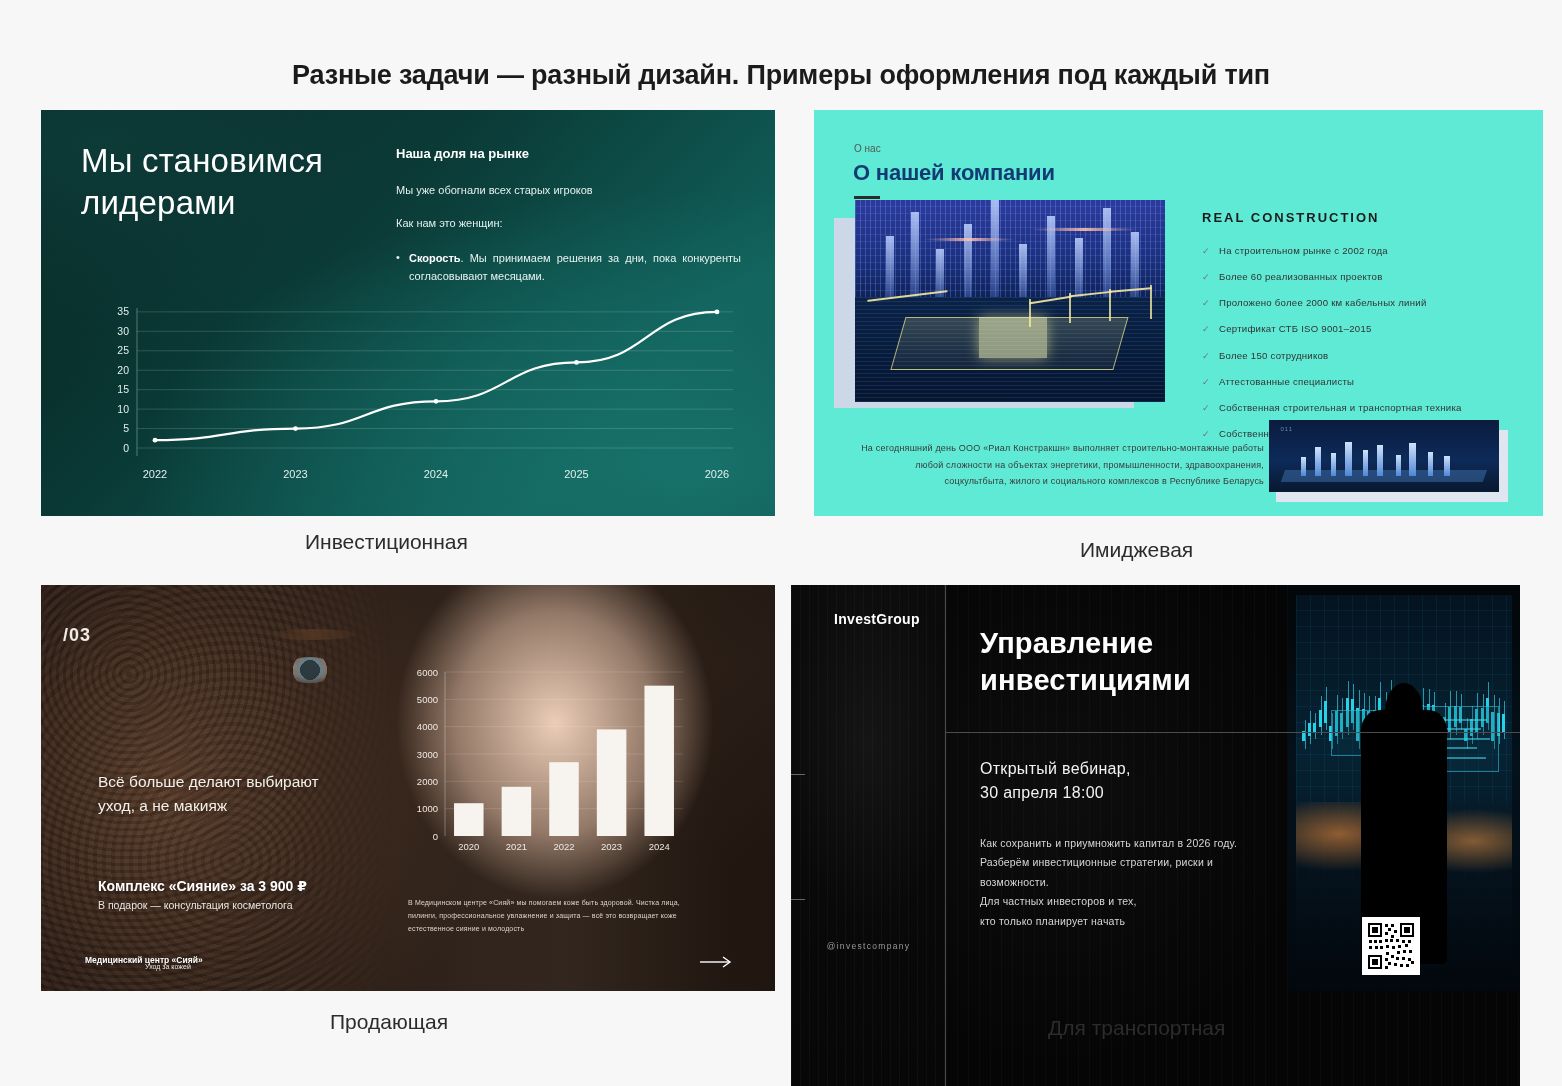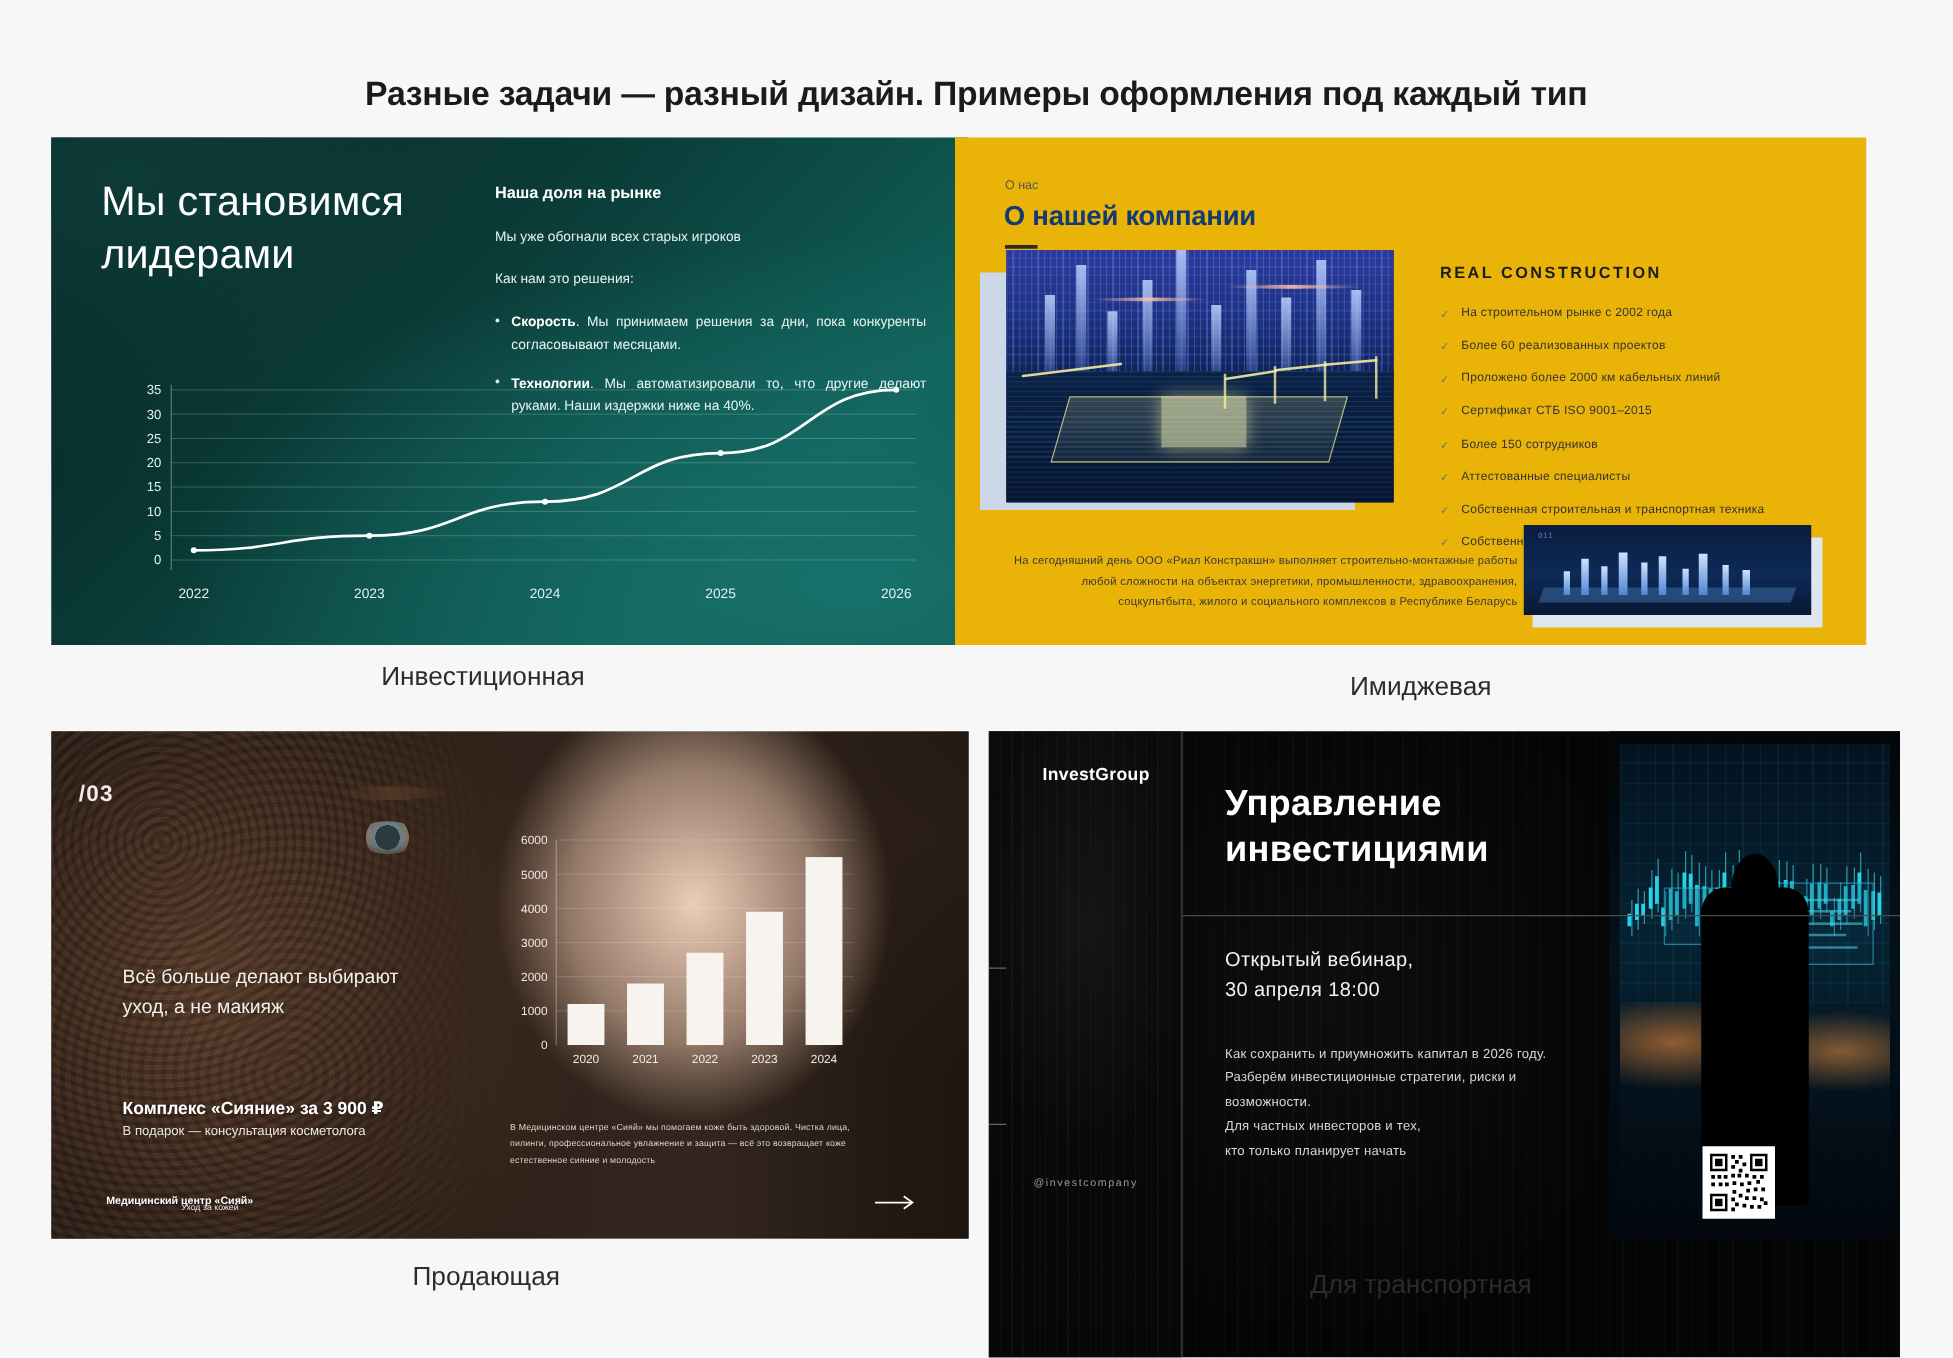--- a/index.html
+++ b/index.html
@@ -76,8 +76,8 @@
   
   .slide2 {
     position: absolute;
-    left: 764px; top: 110px; width: 729px; height: 406px;
-    background: #eab308;
+    left: 814px; top: 110px; width: 729px; height: 406px;
+    background: #5eead4;
     overflow: hidden;
   }
   .s2-kicker { position: absolute; left: 40px; top: 33px; font-size: 10px; color: #555; }

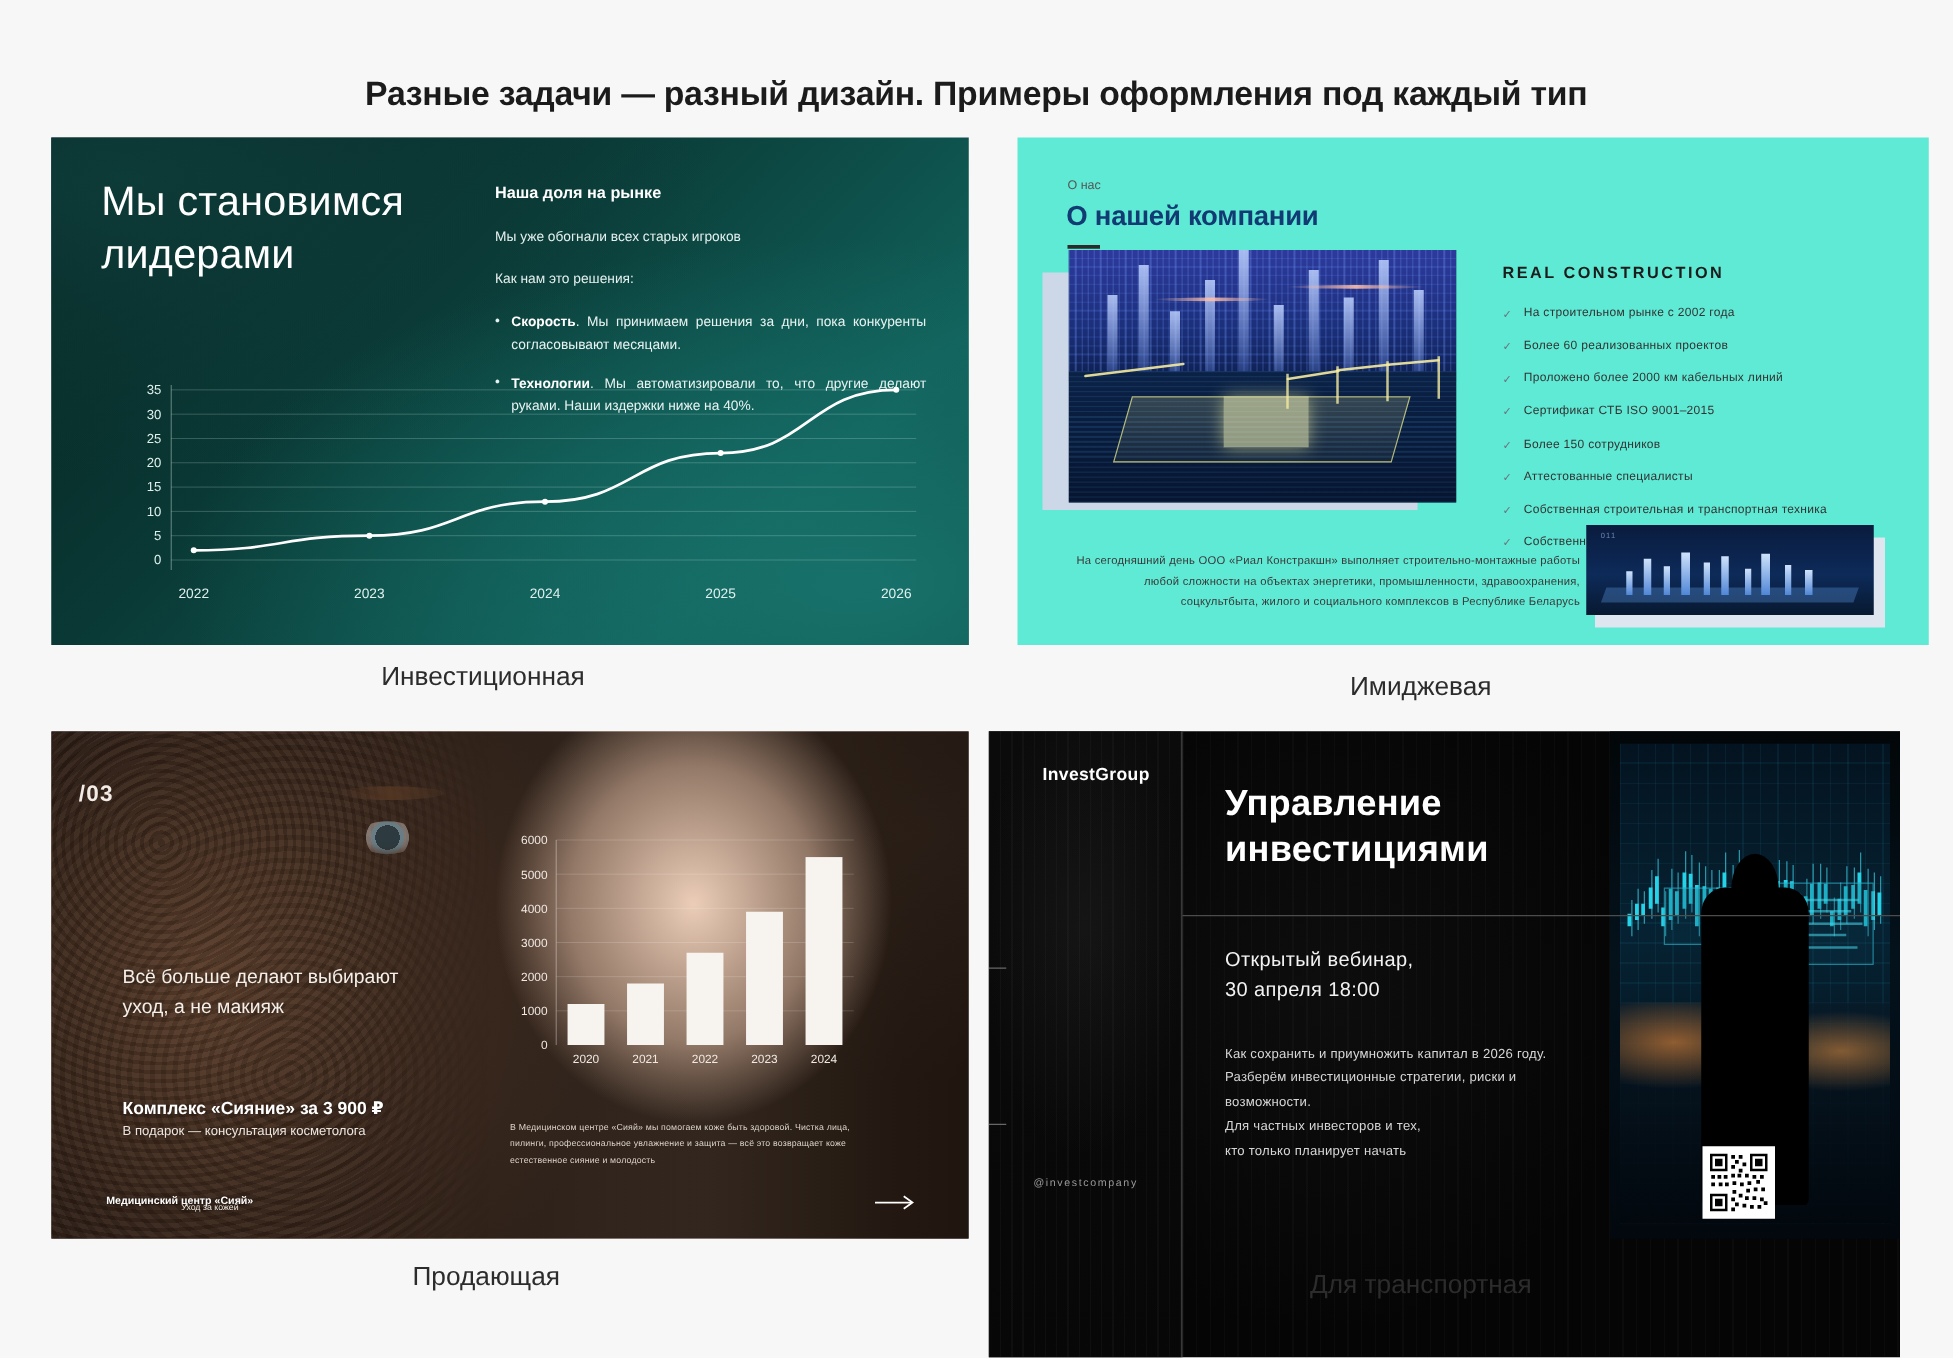--- a/index.html
+++ b/index.html
@@ -369,7 +369,7 @@
     <div class="s1-right">
       <div class="s1-sub">Наша доля на рынке</div>
       <div class="s1-line">Мы уже обогнали всех старых игроков</div>
-      <div class="s1-line">Как нам это решения:</div>
+      <div class="s1-line">Как нам это женщин:</div>
       <ul class="s1-bullets">
         <li><b>Скорость</b><span>. Мы принимаем решения за дни, пока конкуренты согласовывают месяцами.</span></li>
         <li><b>Технологии</b><span>. Мы автоматизировали то, что другие делают руками. Наши издержки ниже на 40%.</span></li>

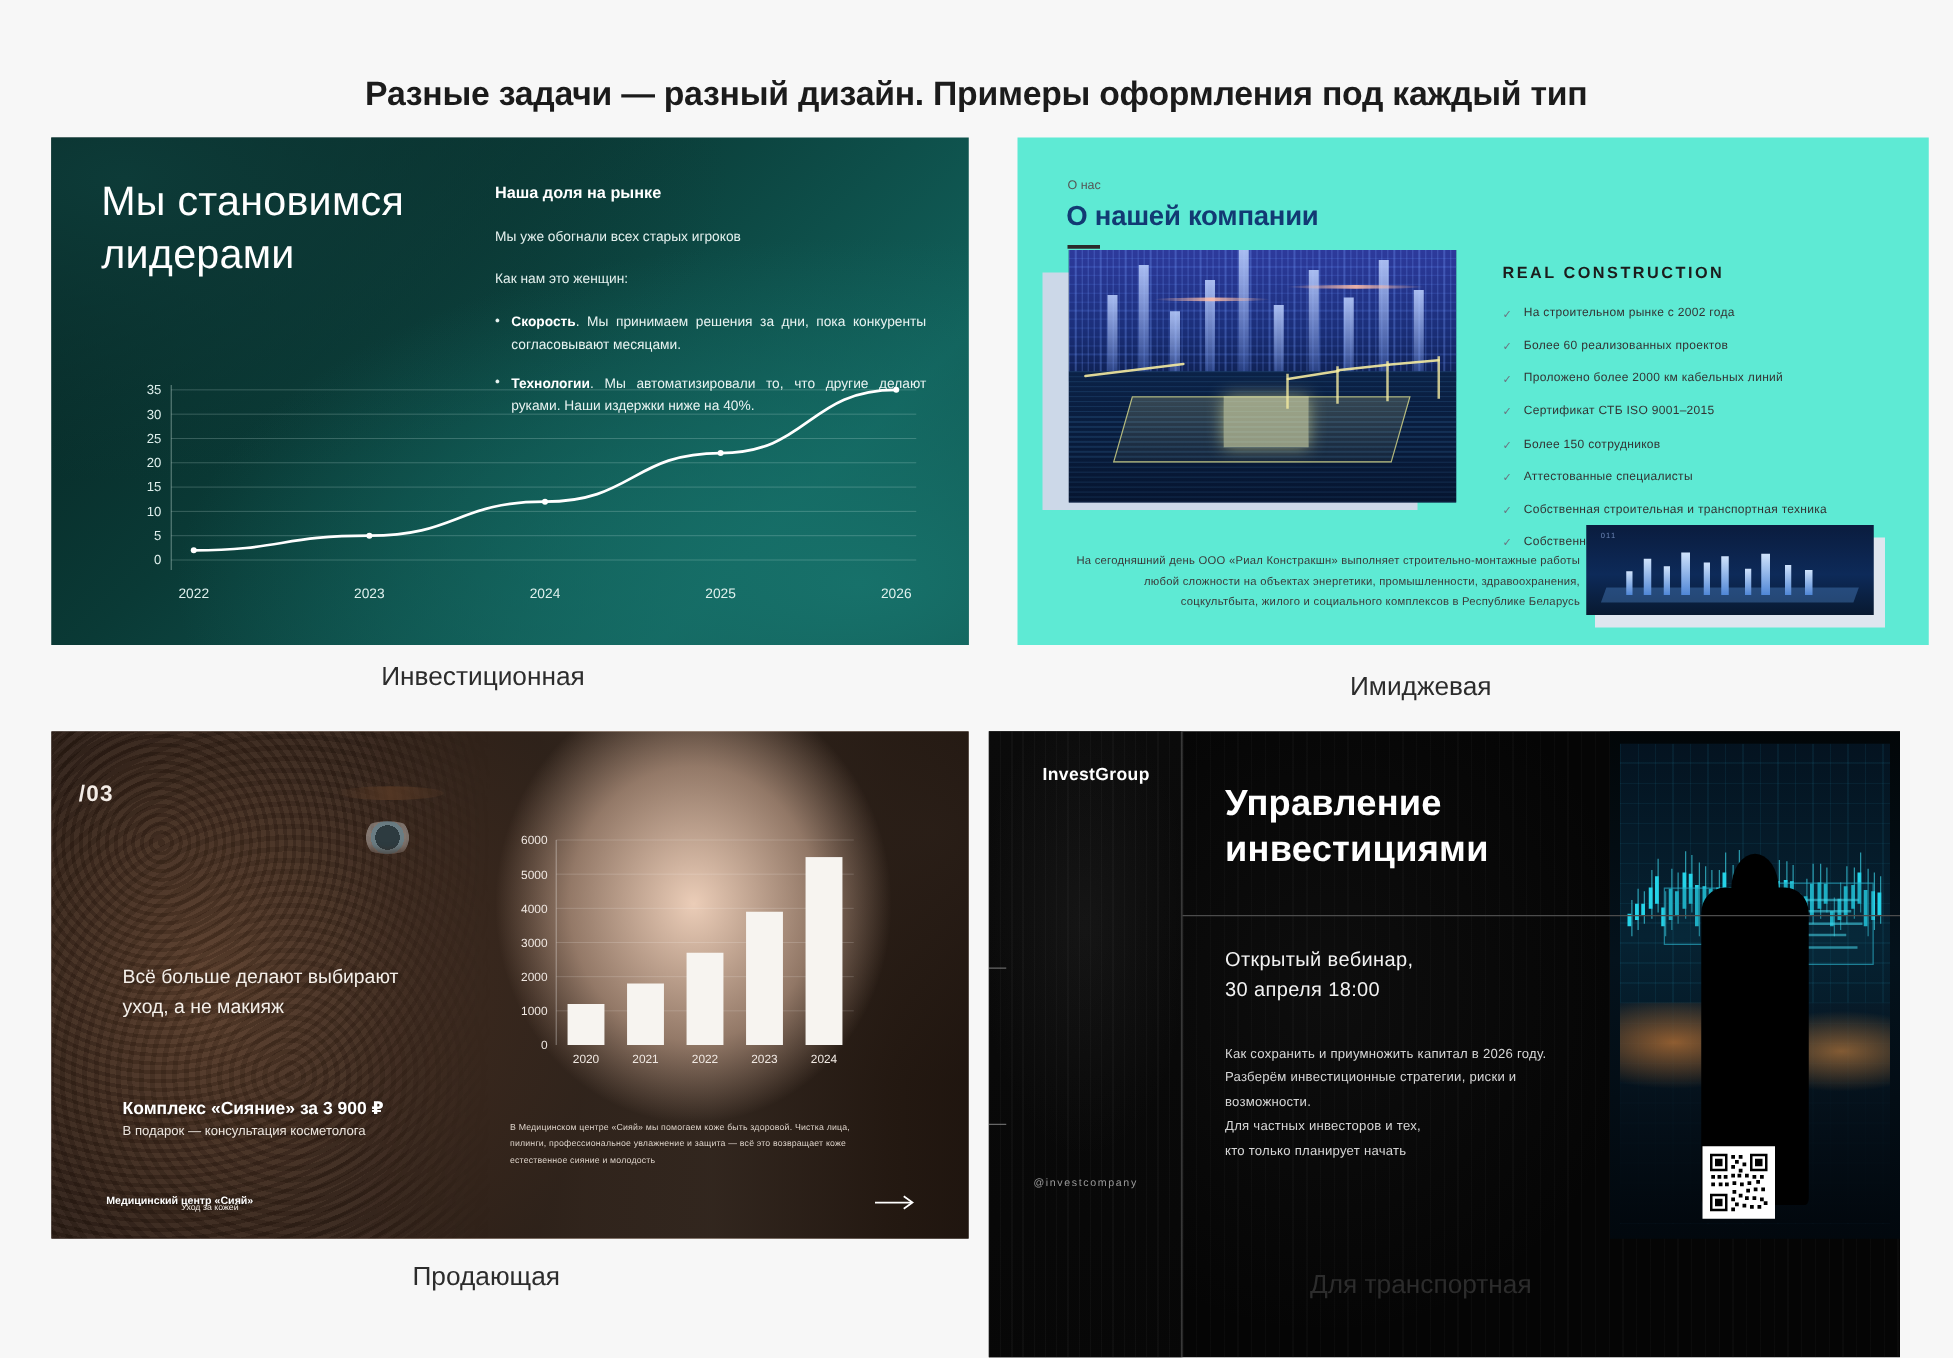--- a/index.html
+++ b/index.html
@@ -372,7 +372,6 @@
       <div class="s1-line">Как нам это женщин:</div>
       <ul class="s1-bullets">
         <li><b>Скорость</b><span>. Мы принимаем решения за дни, пока конкуренты согласовывают месяцами.</span></li>
-        <li><b>Технологии</b><span>. Мы автоматизировали то, что другие делают руками. Наши издержки ниже на 40%.</span></li>
       </ul>
     </div>
 

